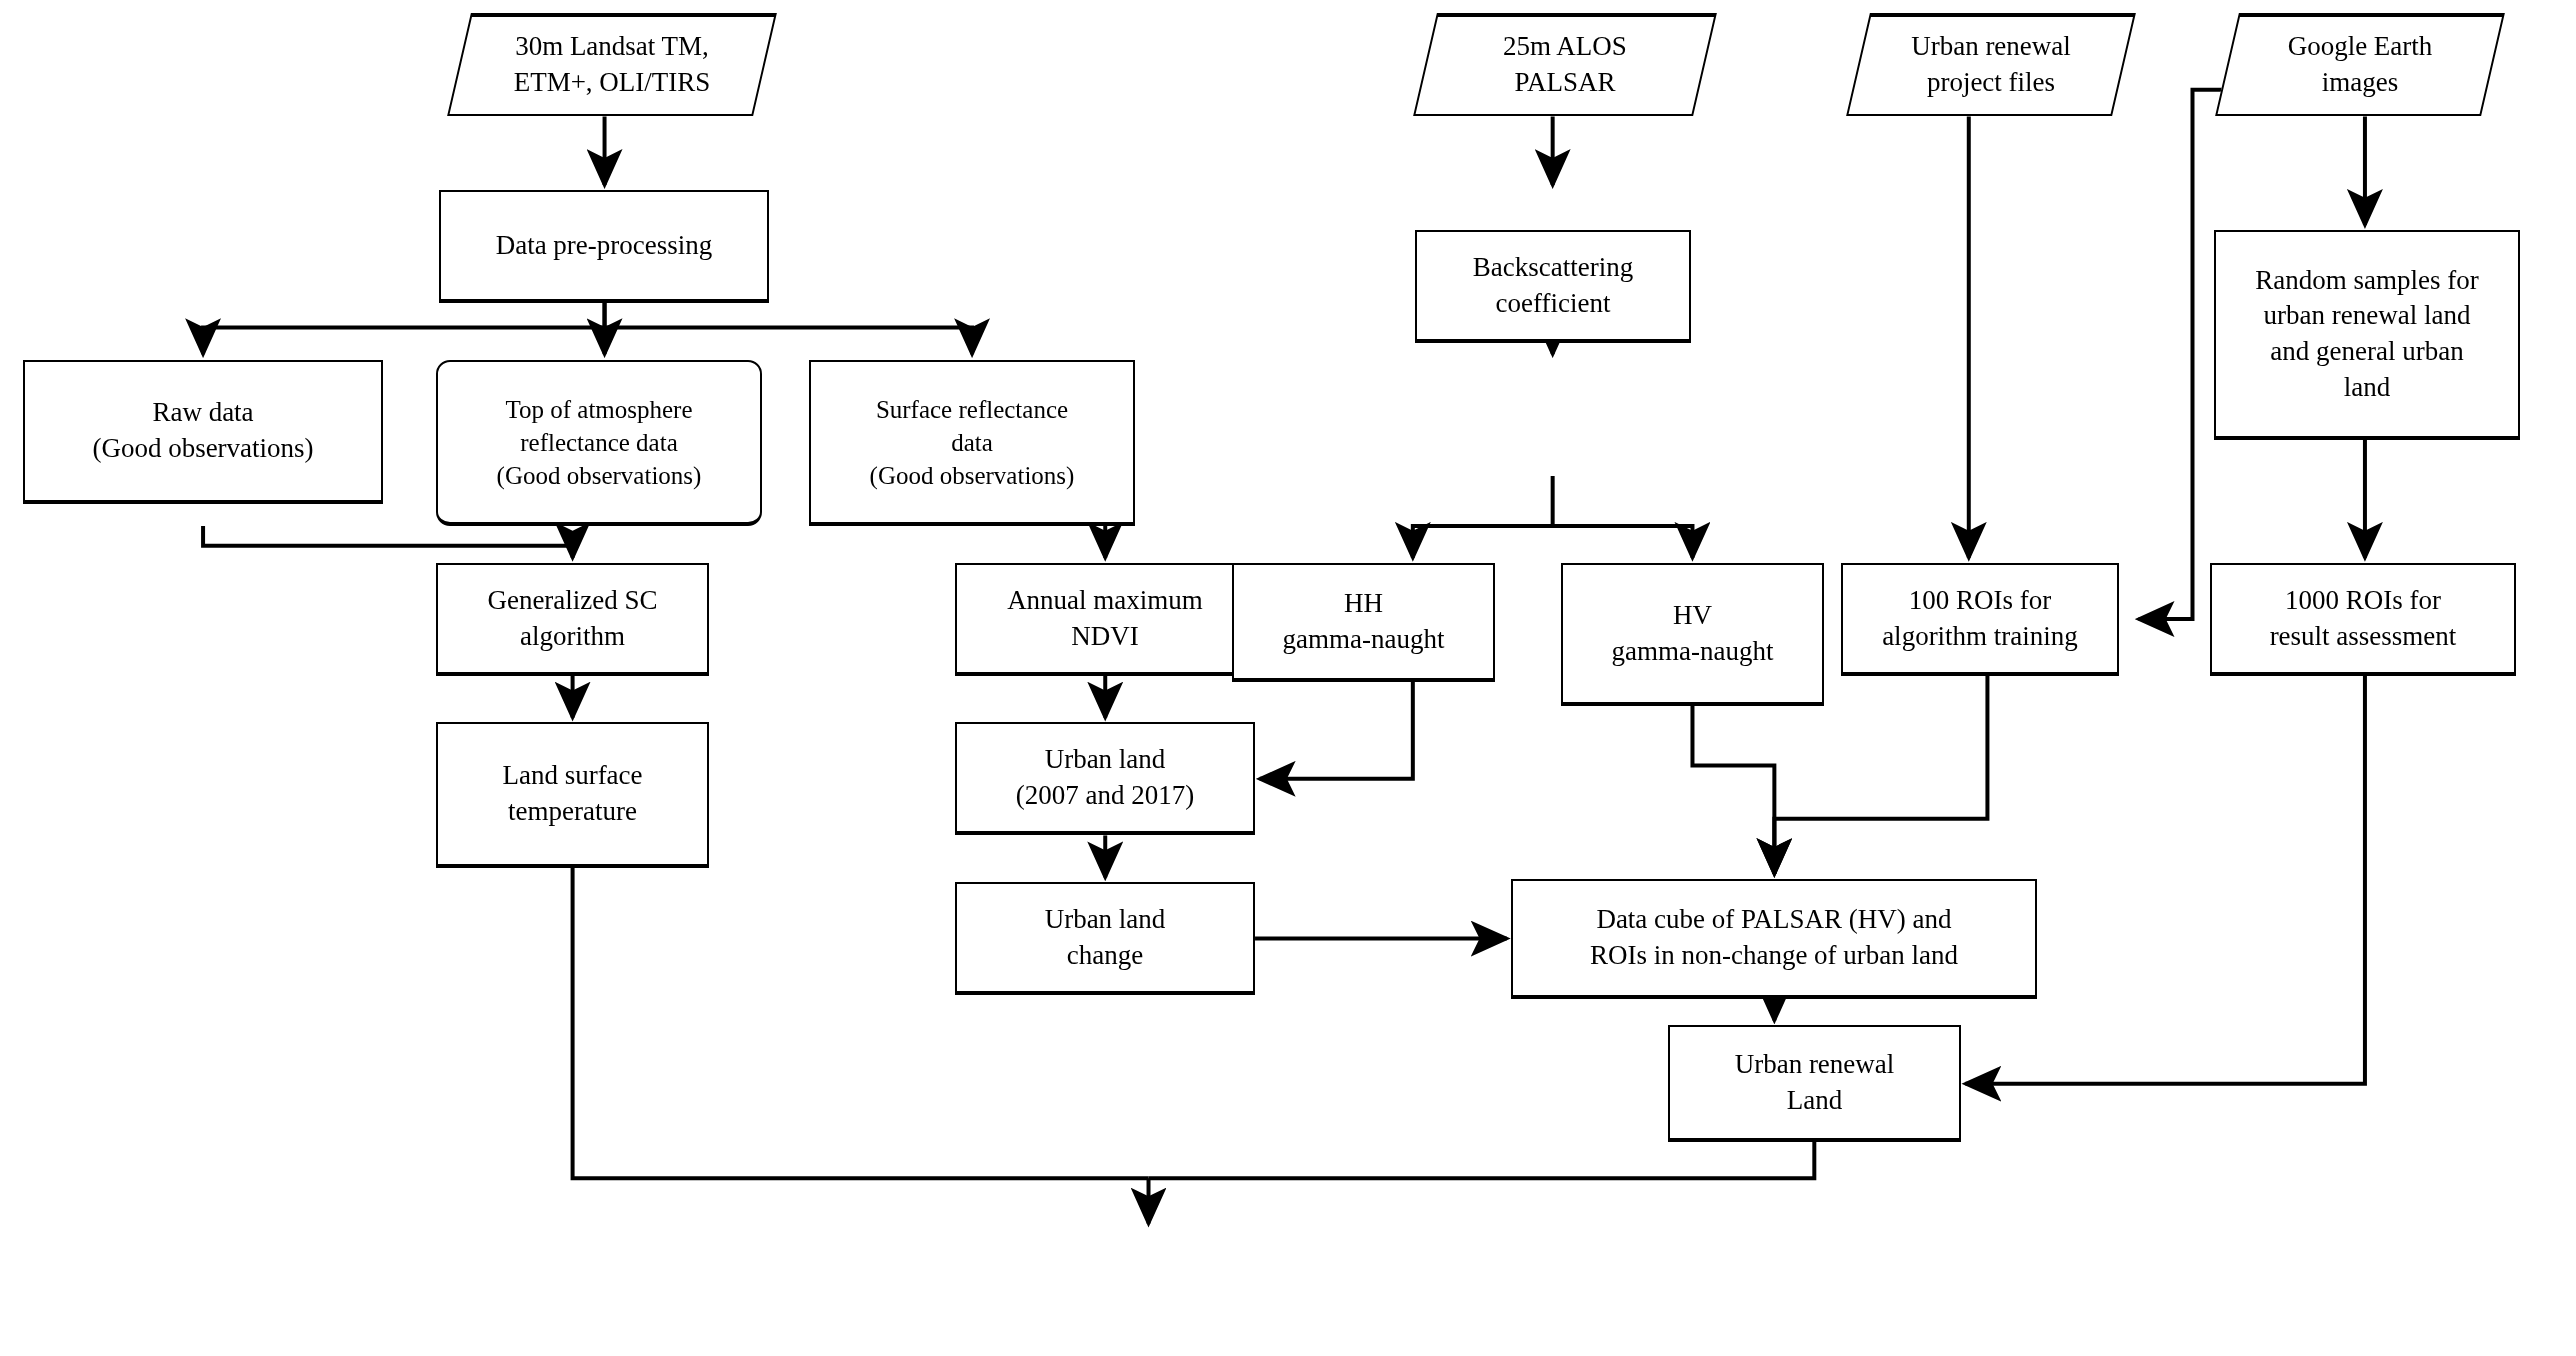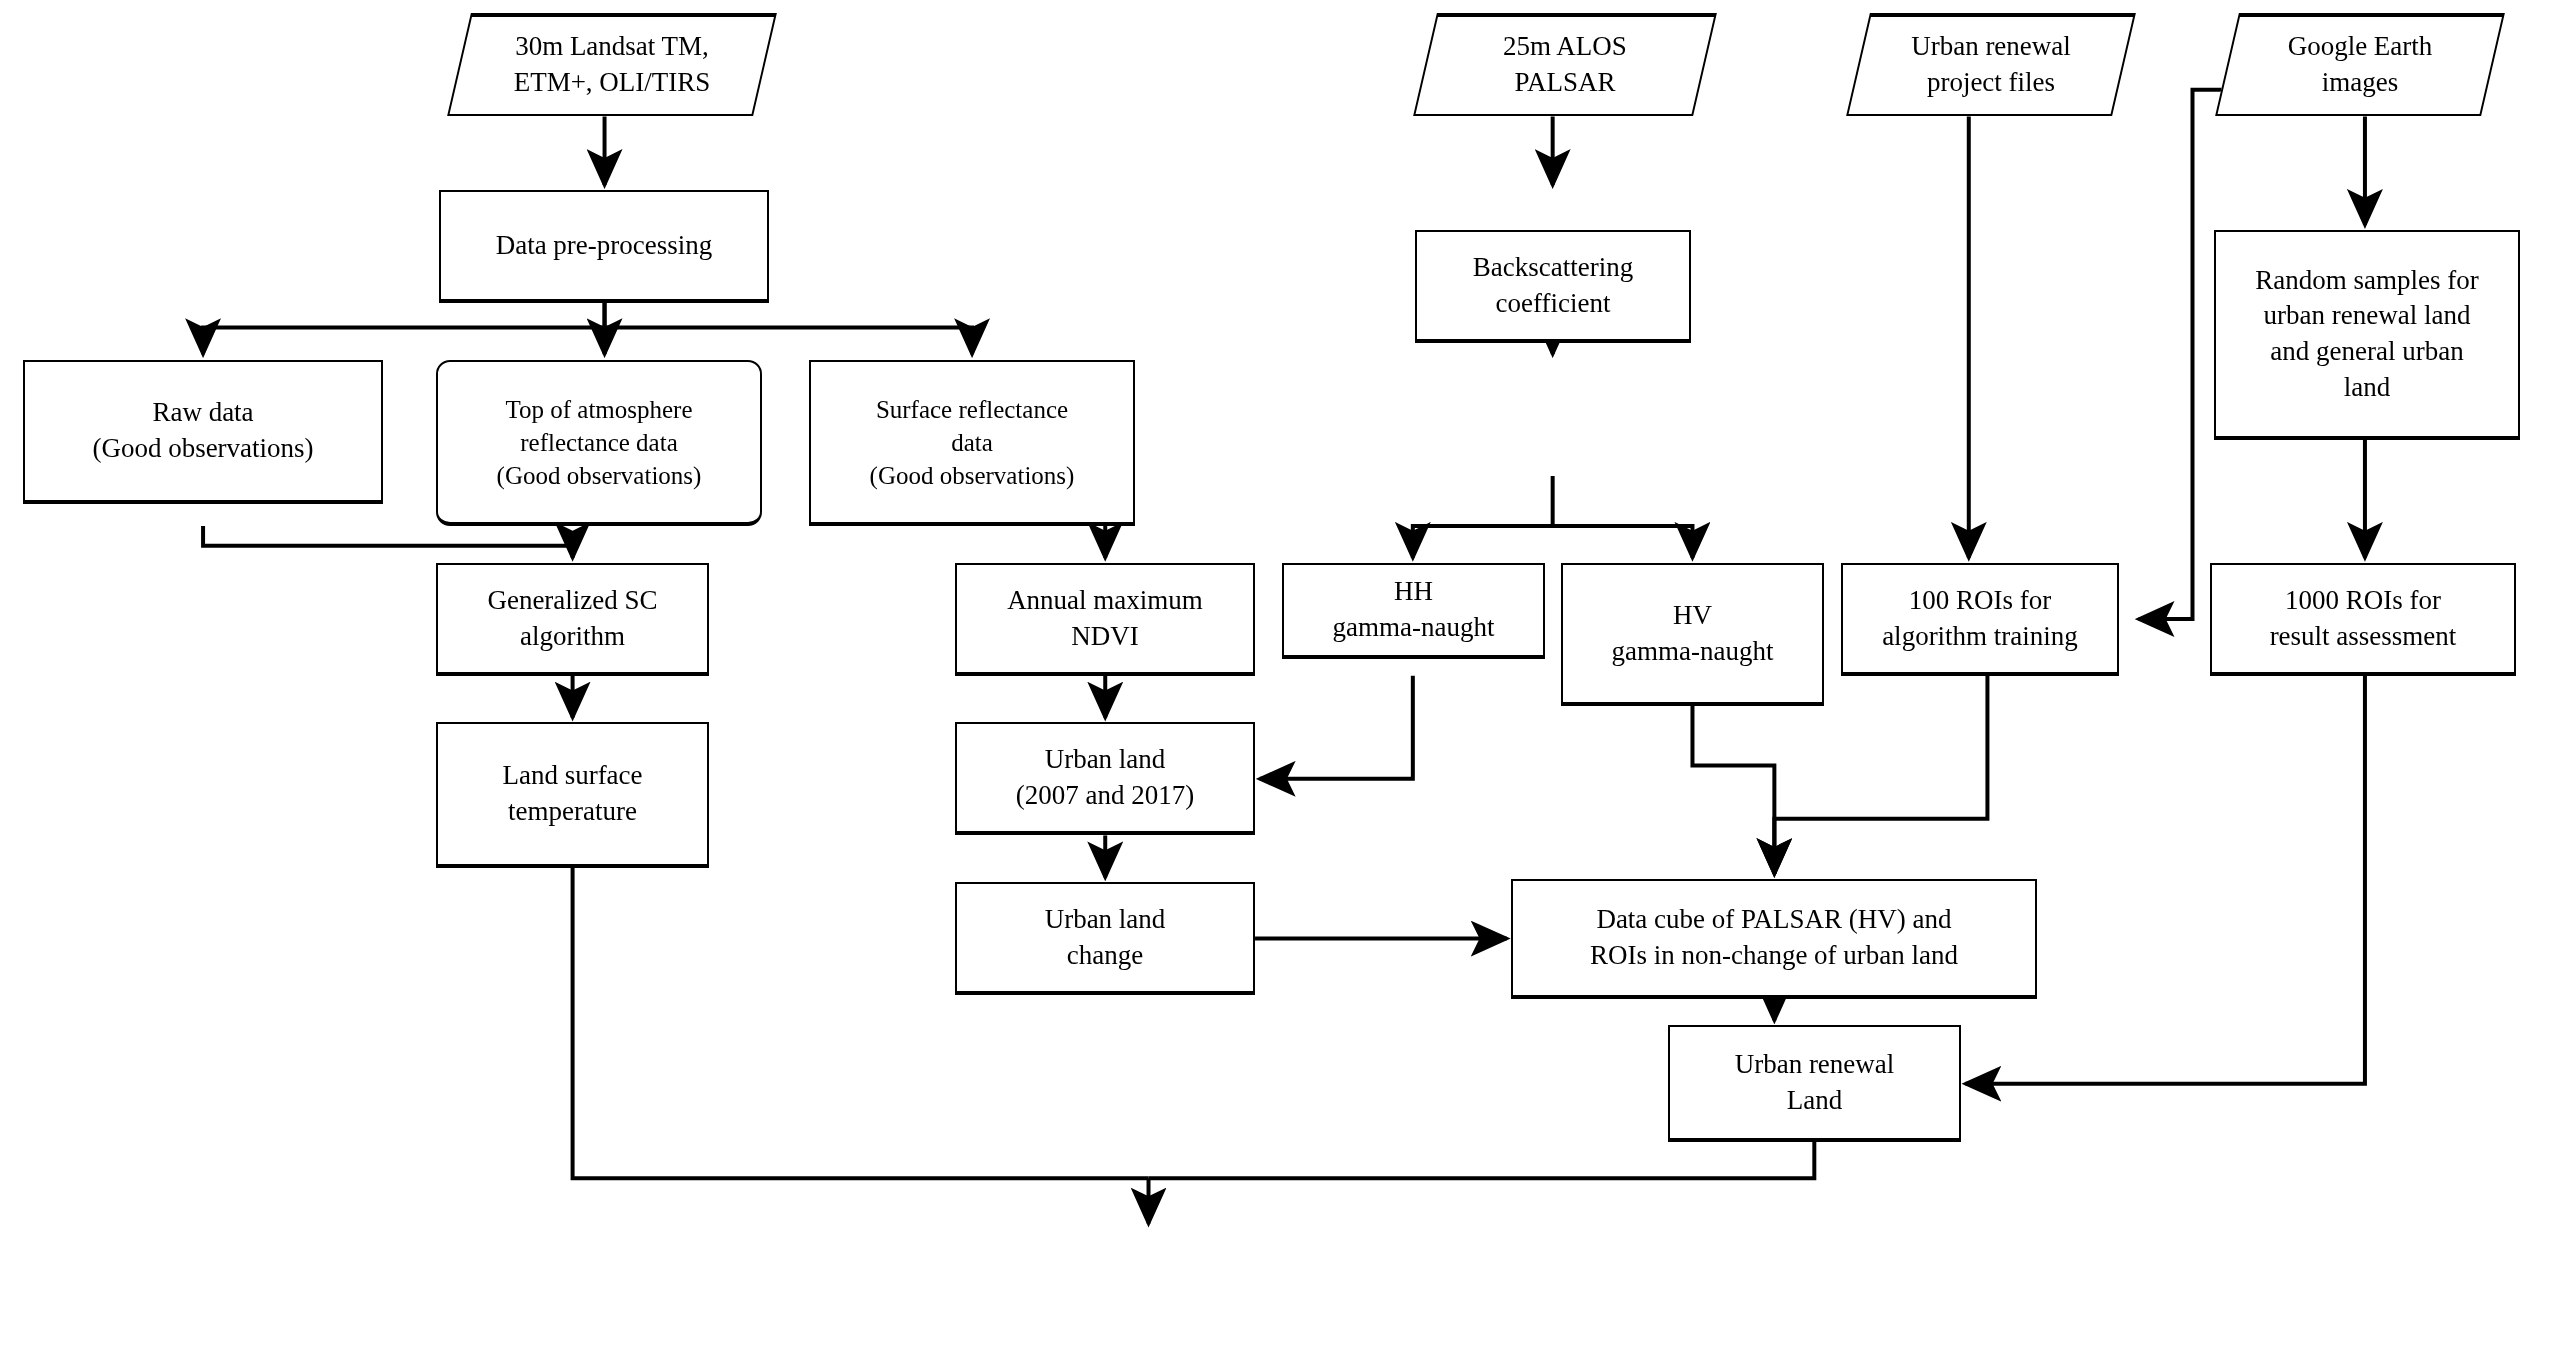--- a/index.html
+++ b/index.html
@@ -192,7 +192,7 @@
   </div>
 
 
-  <div class="node rect" style="left:1282px;top:563px;width:263px;height:96px;">
+  <div class="node rect" style="left:1232px;top:563px;width:263px;height:119px;">
     <span class="lbl fs40">HH
 gamma-naught</span>
   </div>

